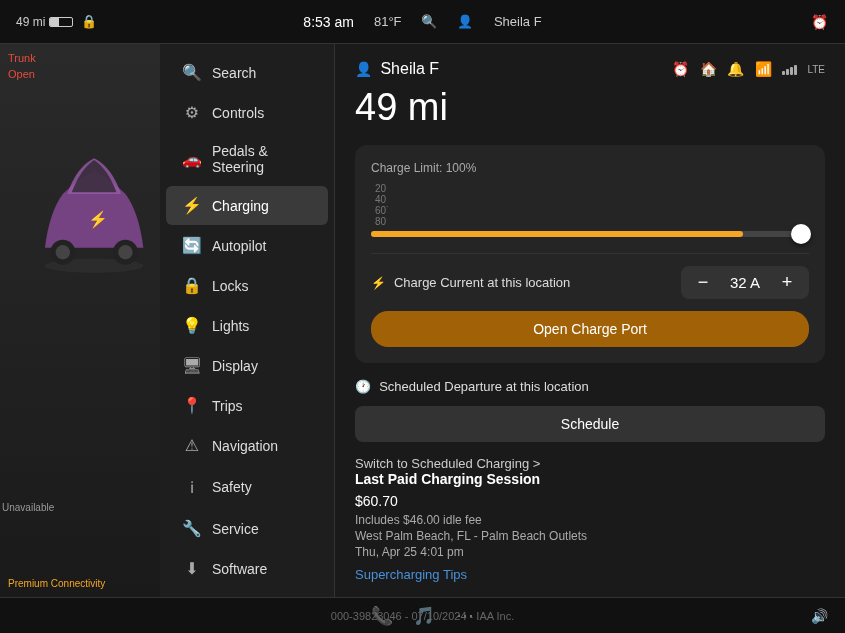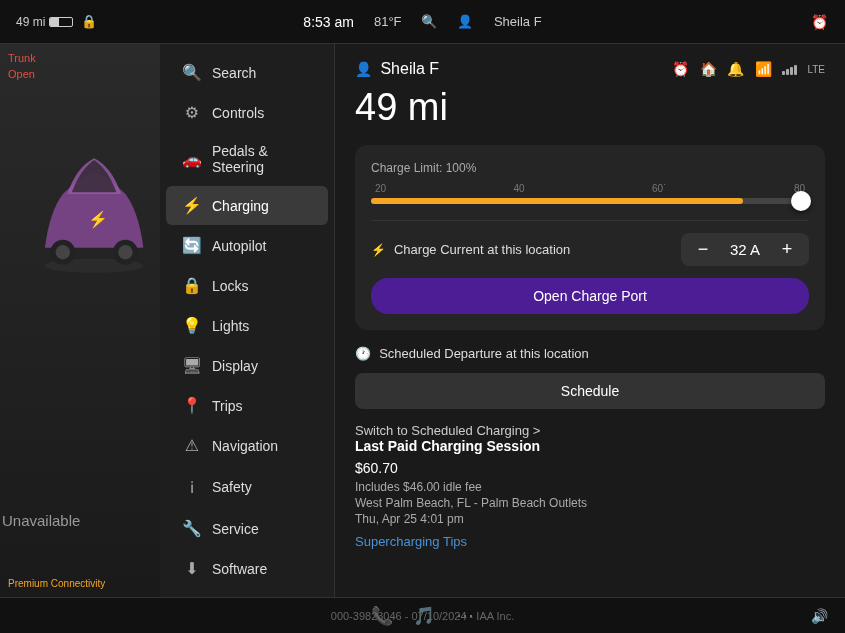--- a/index.html
+++ b/index.html
@@ -221,6 +221,7 @@
       color: #777;
       margin-bottom: 4px;
       padding: 0 4px;
+      flex-direction: column;
     }
     .slider-track {
       width: 100%;

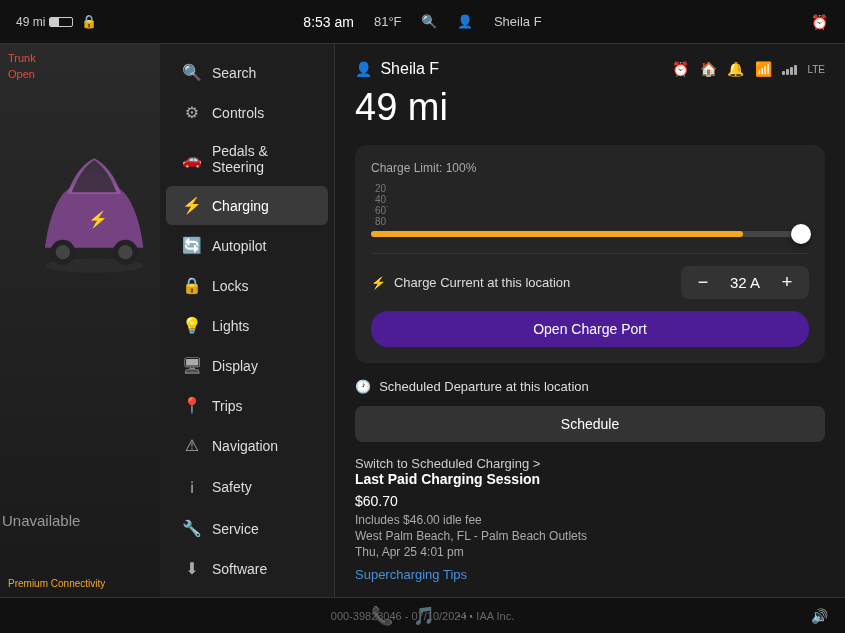--- a/index.html
+++ b/index.html
@@ -288,7 +288,7 @@
     
     .open-port-btn {
       width: 100%;
-      background: #4c1d95;
+      background: #a16207;
       border: none;
       color: #fff;
       padding: 10px;

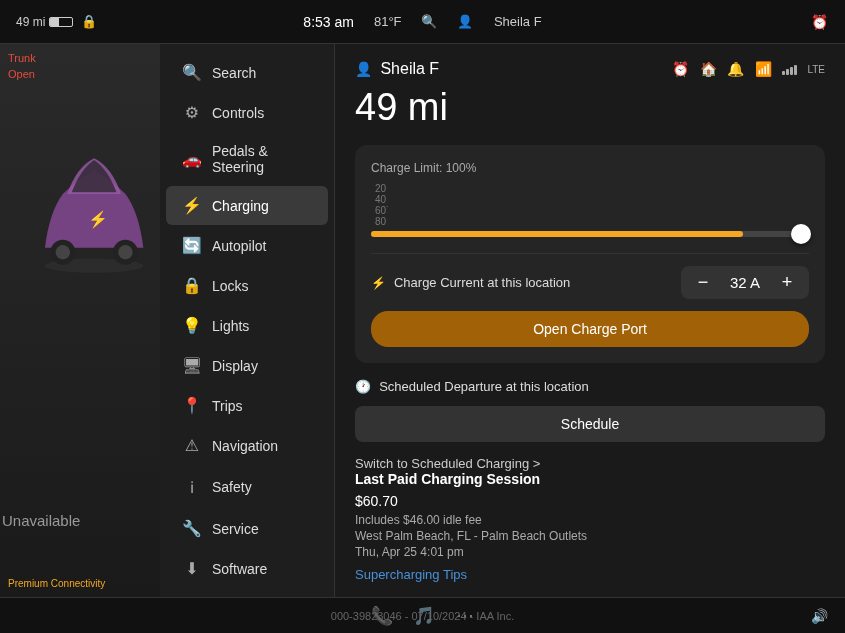--- a/index.html
+++ b/index.html
@@ -121,9 +121,9 @@
     }
     .unavailable-label {
       position: absolute;
-      bottom: 68px;
+      bottom: 84px;
       left: 2px;
-      font-size: 15px;
+      font-size: 10px;
       color: #999;
     }
 

